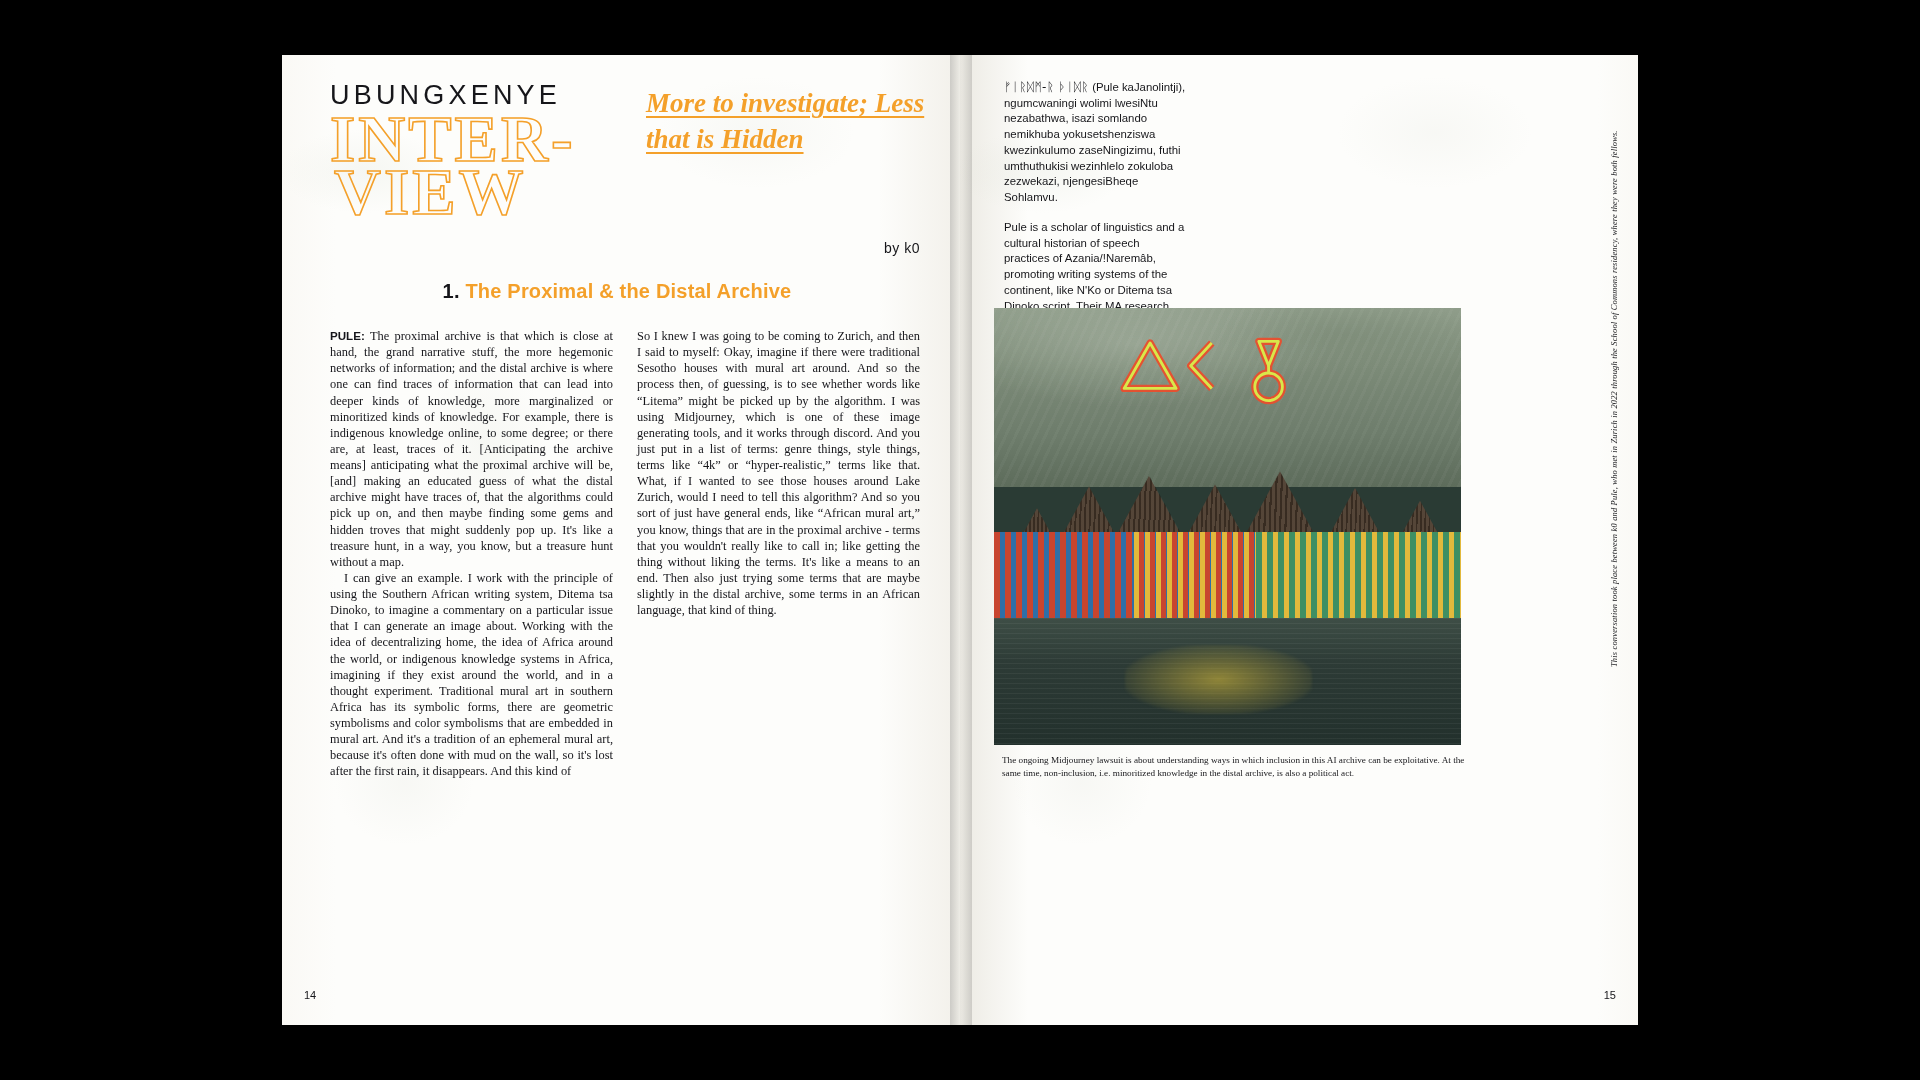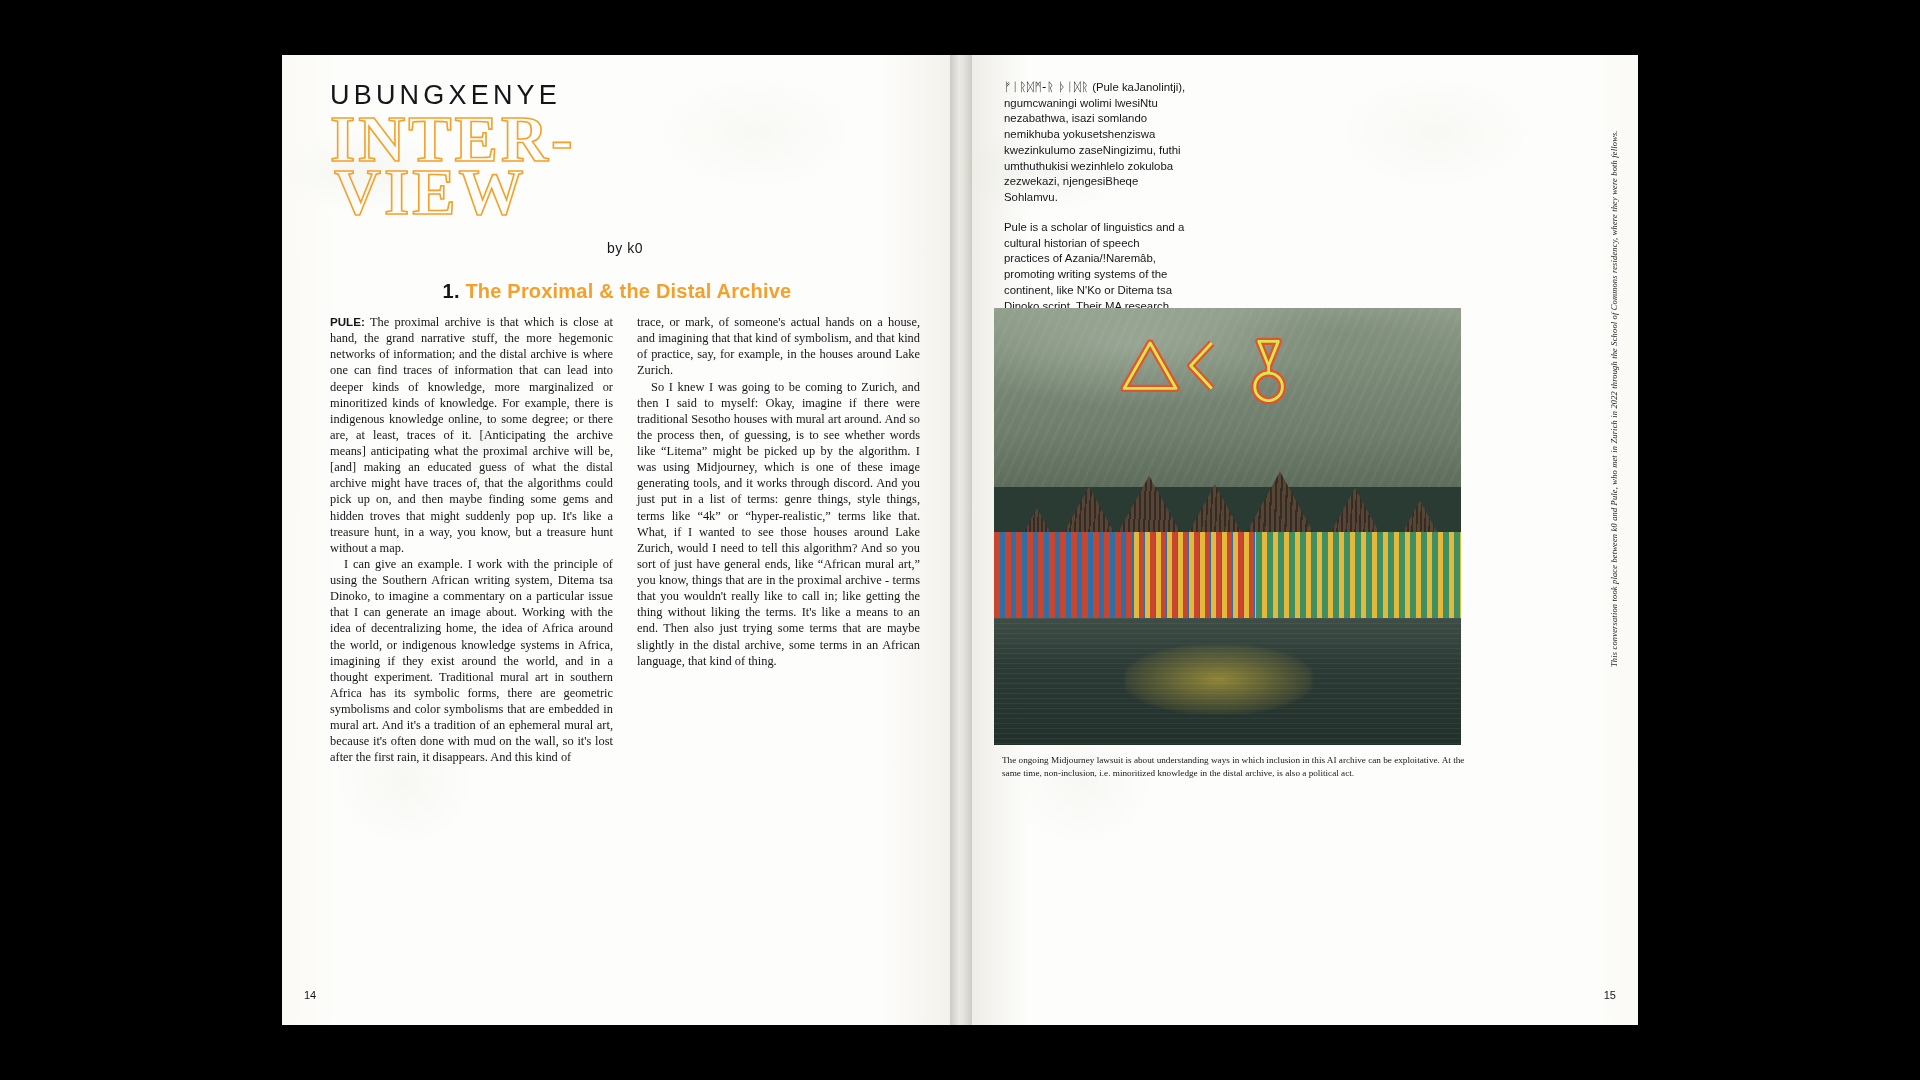--- a/index.html
+++ b/index.html
@@ -274,6 +274,7 @@
           <span class="l1">INTER-</span>
           <span class="l2">VIEW</span>
         </div>
+        <div class="deck">More to investigate; Less that is Hidden</div>
       </div>
 
       <div class="byline">by k0</div>

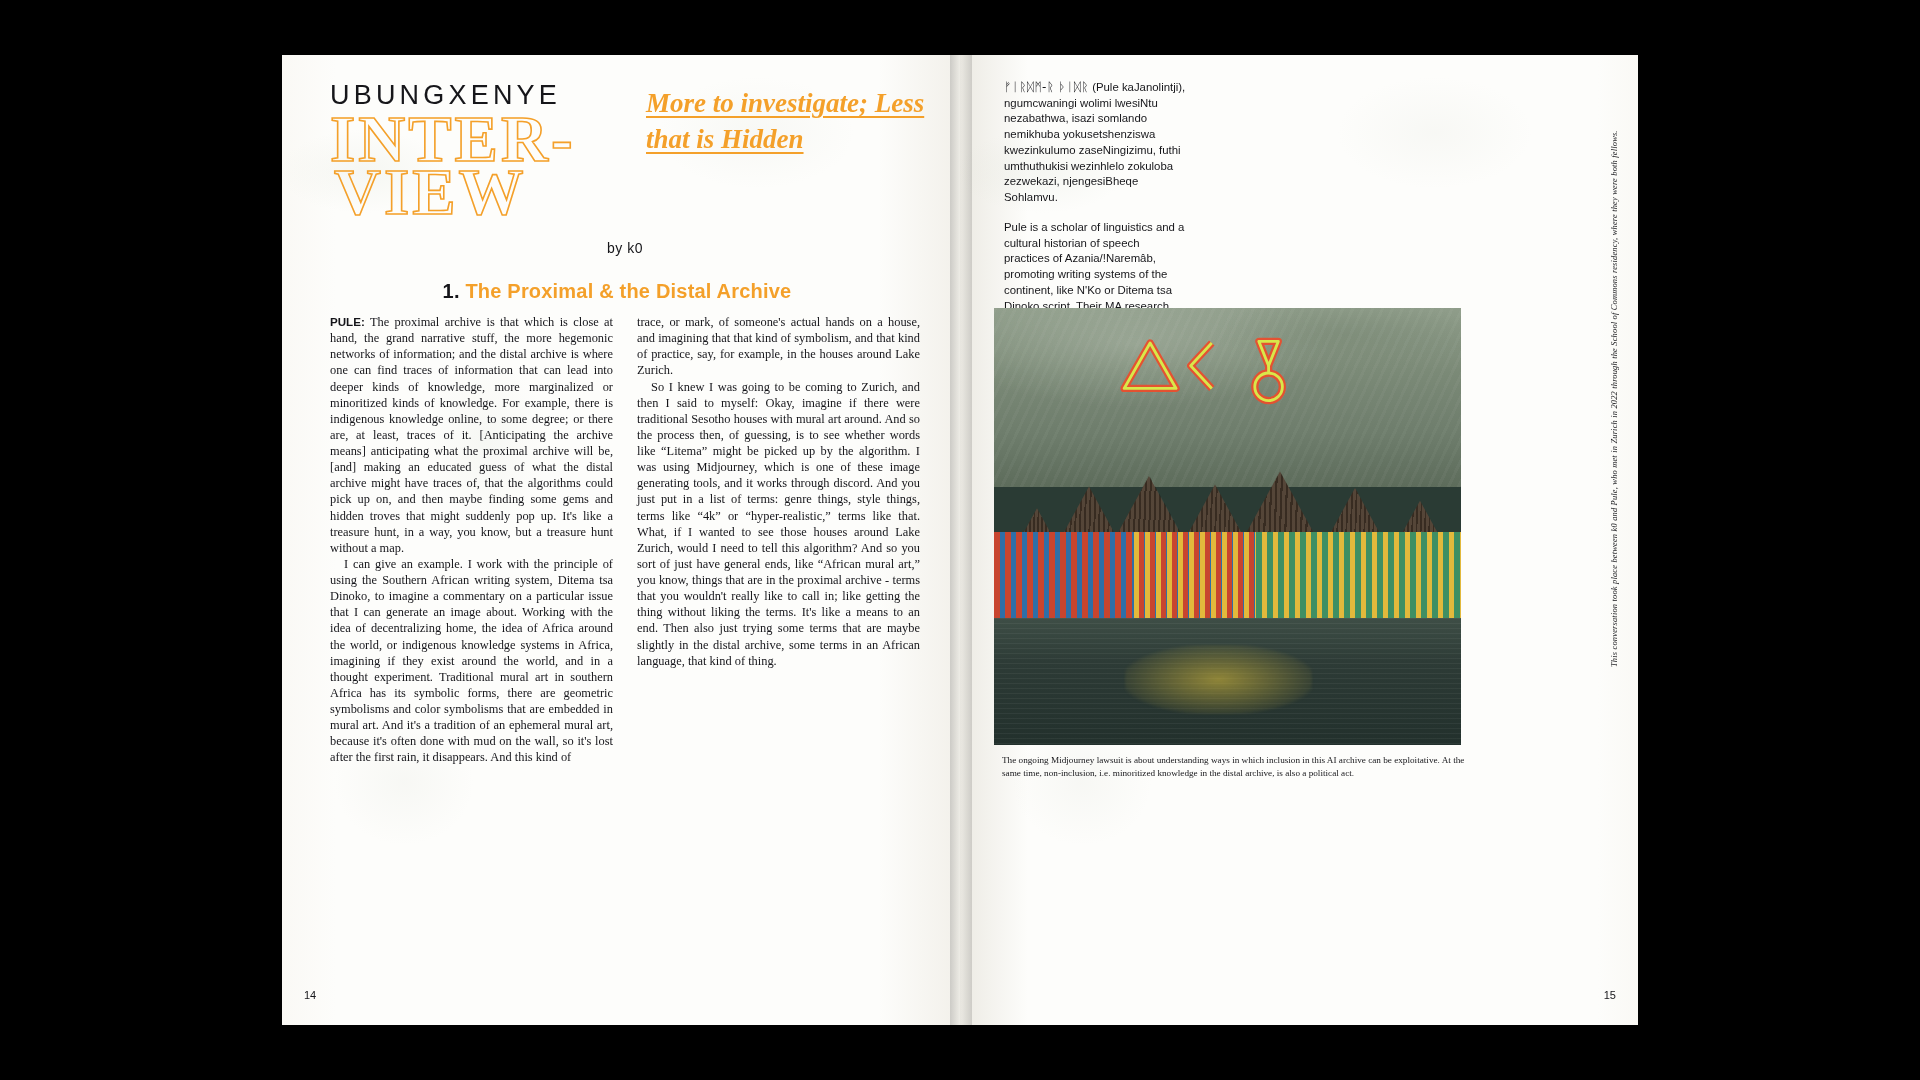--- a/index.html
+++ b/index.html
@@ -101,7 +101,7 @@
     position: absolute;
     left: 48px; top: 185px;
     width: 590px;
-    text-align: center;
+    text-align: right;
     font-size: 14px;
     color: #16161a;
     letter-spacing: 0.5px;

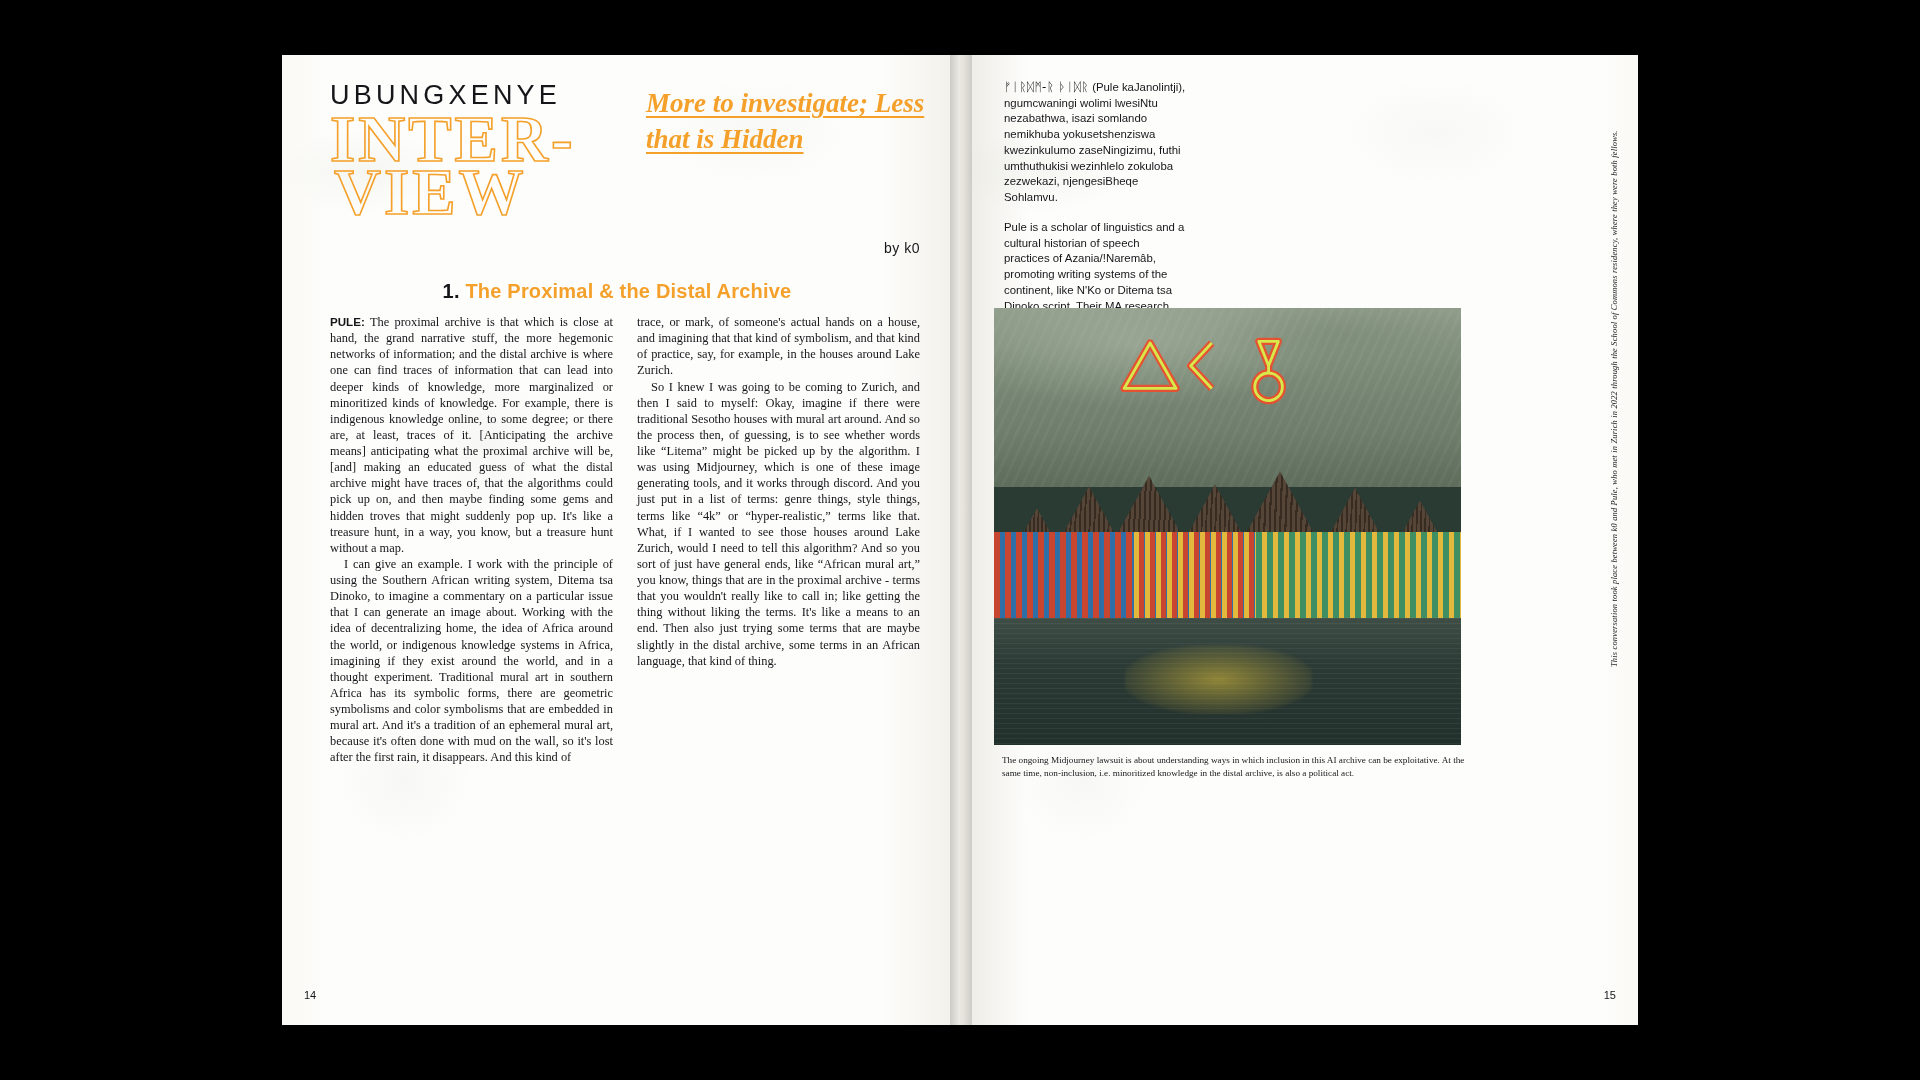--- a/index.html
+++ b/index.html
@@ -119,7 +119,7 @@
   .section-head .sect-title { color: #f4a02a; }
   .columns {
     position: absolute;
-    left: 48px; top: 259px;
+    left: 48px; top: 273px;
     width: 590px; height: 640px;
     display: flex;
     gap: 24px;

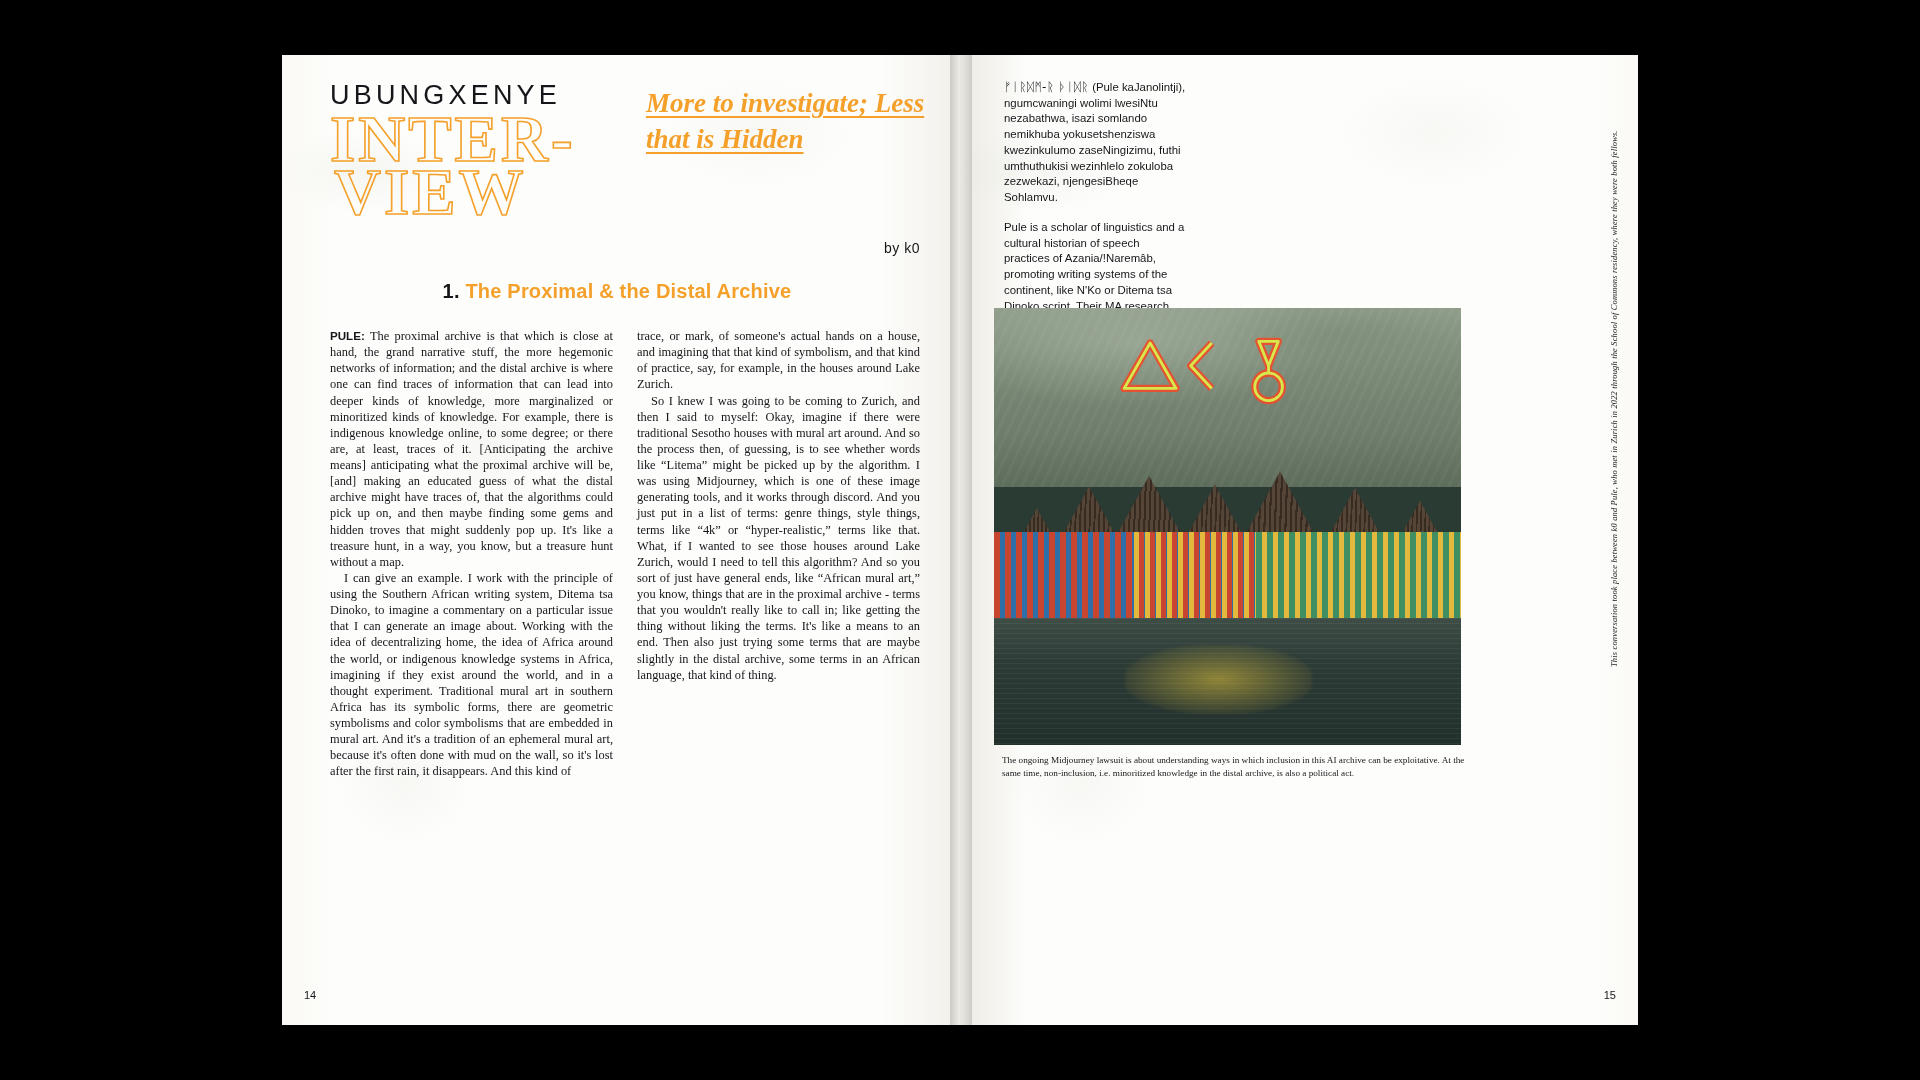--- a/index.html
+++ b/index.html
@@ -290,7 +290,6 @@
           <p>I can give an example. I work with the principle of using the Southern African writing system, Ditema tsa Dinoko, to imagine a commentary on a particular issue that I can generate an image about. Working with the idea of decentralizing home, the idea of Africa around the world, or indigenous knowledge systems in Africa, imagining if they exist around the world, and in a thought experiment. Traditional mural art in southern Africa has its symbolic forms, there are geometric symbolisms and color symbolisms that are embedded in mural art. And it's a tradition of an ephemeral mural art, because it's often done with mud on the wall, so it's lost after the first rain, it disappears. And this kind of</p>
         </div>
         <div class="col">
-          <p>trace, or mark, of someone's actual hands on a house, and imagining that that kind of symbolism, and that kind of practice, say, for example, in the houses around Lake Zurich.</p>
           <p><span>So I knew I was going to be coming to Zurich, and then I said to myself: Okay, imagine if there were traditional Sesotho houses with mural art around. And so the process then, of guessing, is to see whether words like “Litema” might be picked up by the algorithm. I was using Midjourney, which is one of these image generating tools, and it works through discord. And you just put in a list of terms: genre things, style things, terms like “4k” or “hyper-realistic,” terms like that.</span> <span class="bold-q">What, if I wanted to see those houses around Lake Zurich, would I need to tell this algorithm?</span> <span>And so you sort of just have general ends, like “African mural art,” you know, things that are in the proximal archive - terms that you wouldn't really like to call in; like getting the thing without liking the terms. It's like a means to an end. Then also just trying some terms that are maybe slightly in the distal archive, some terms in an African language, that kind of thing.</span></p>
         </div>
       </div>

